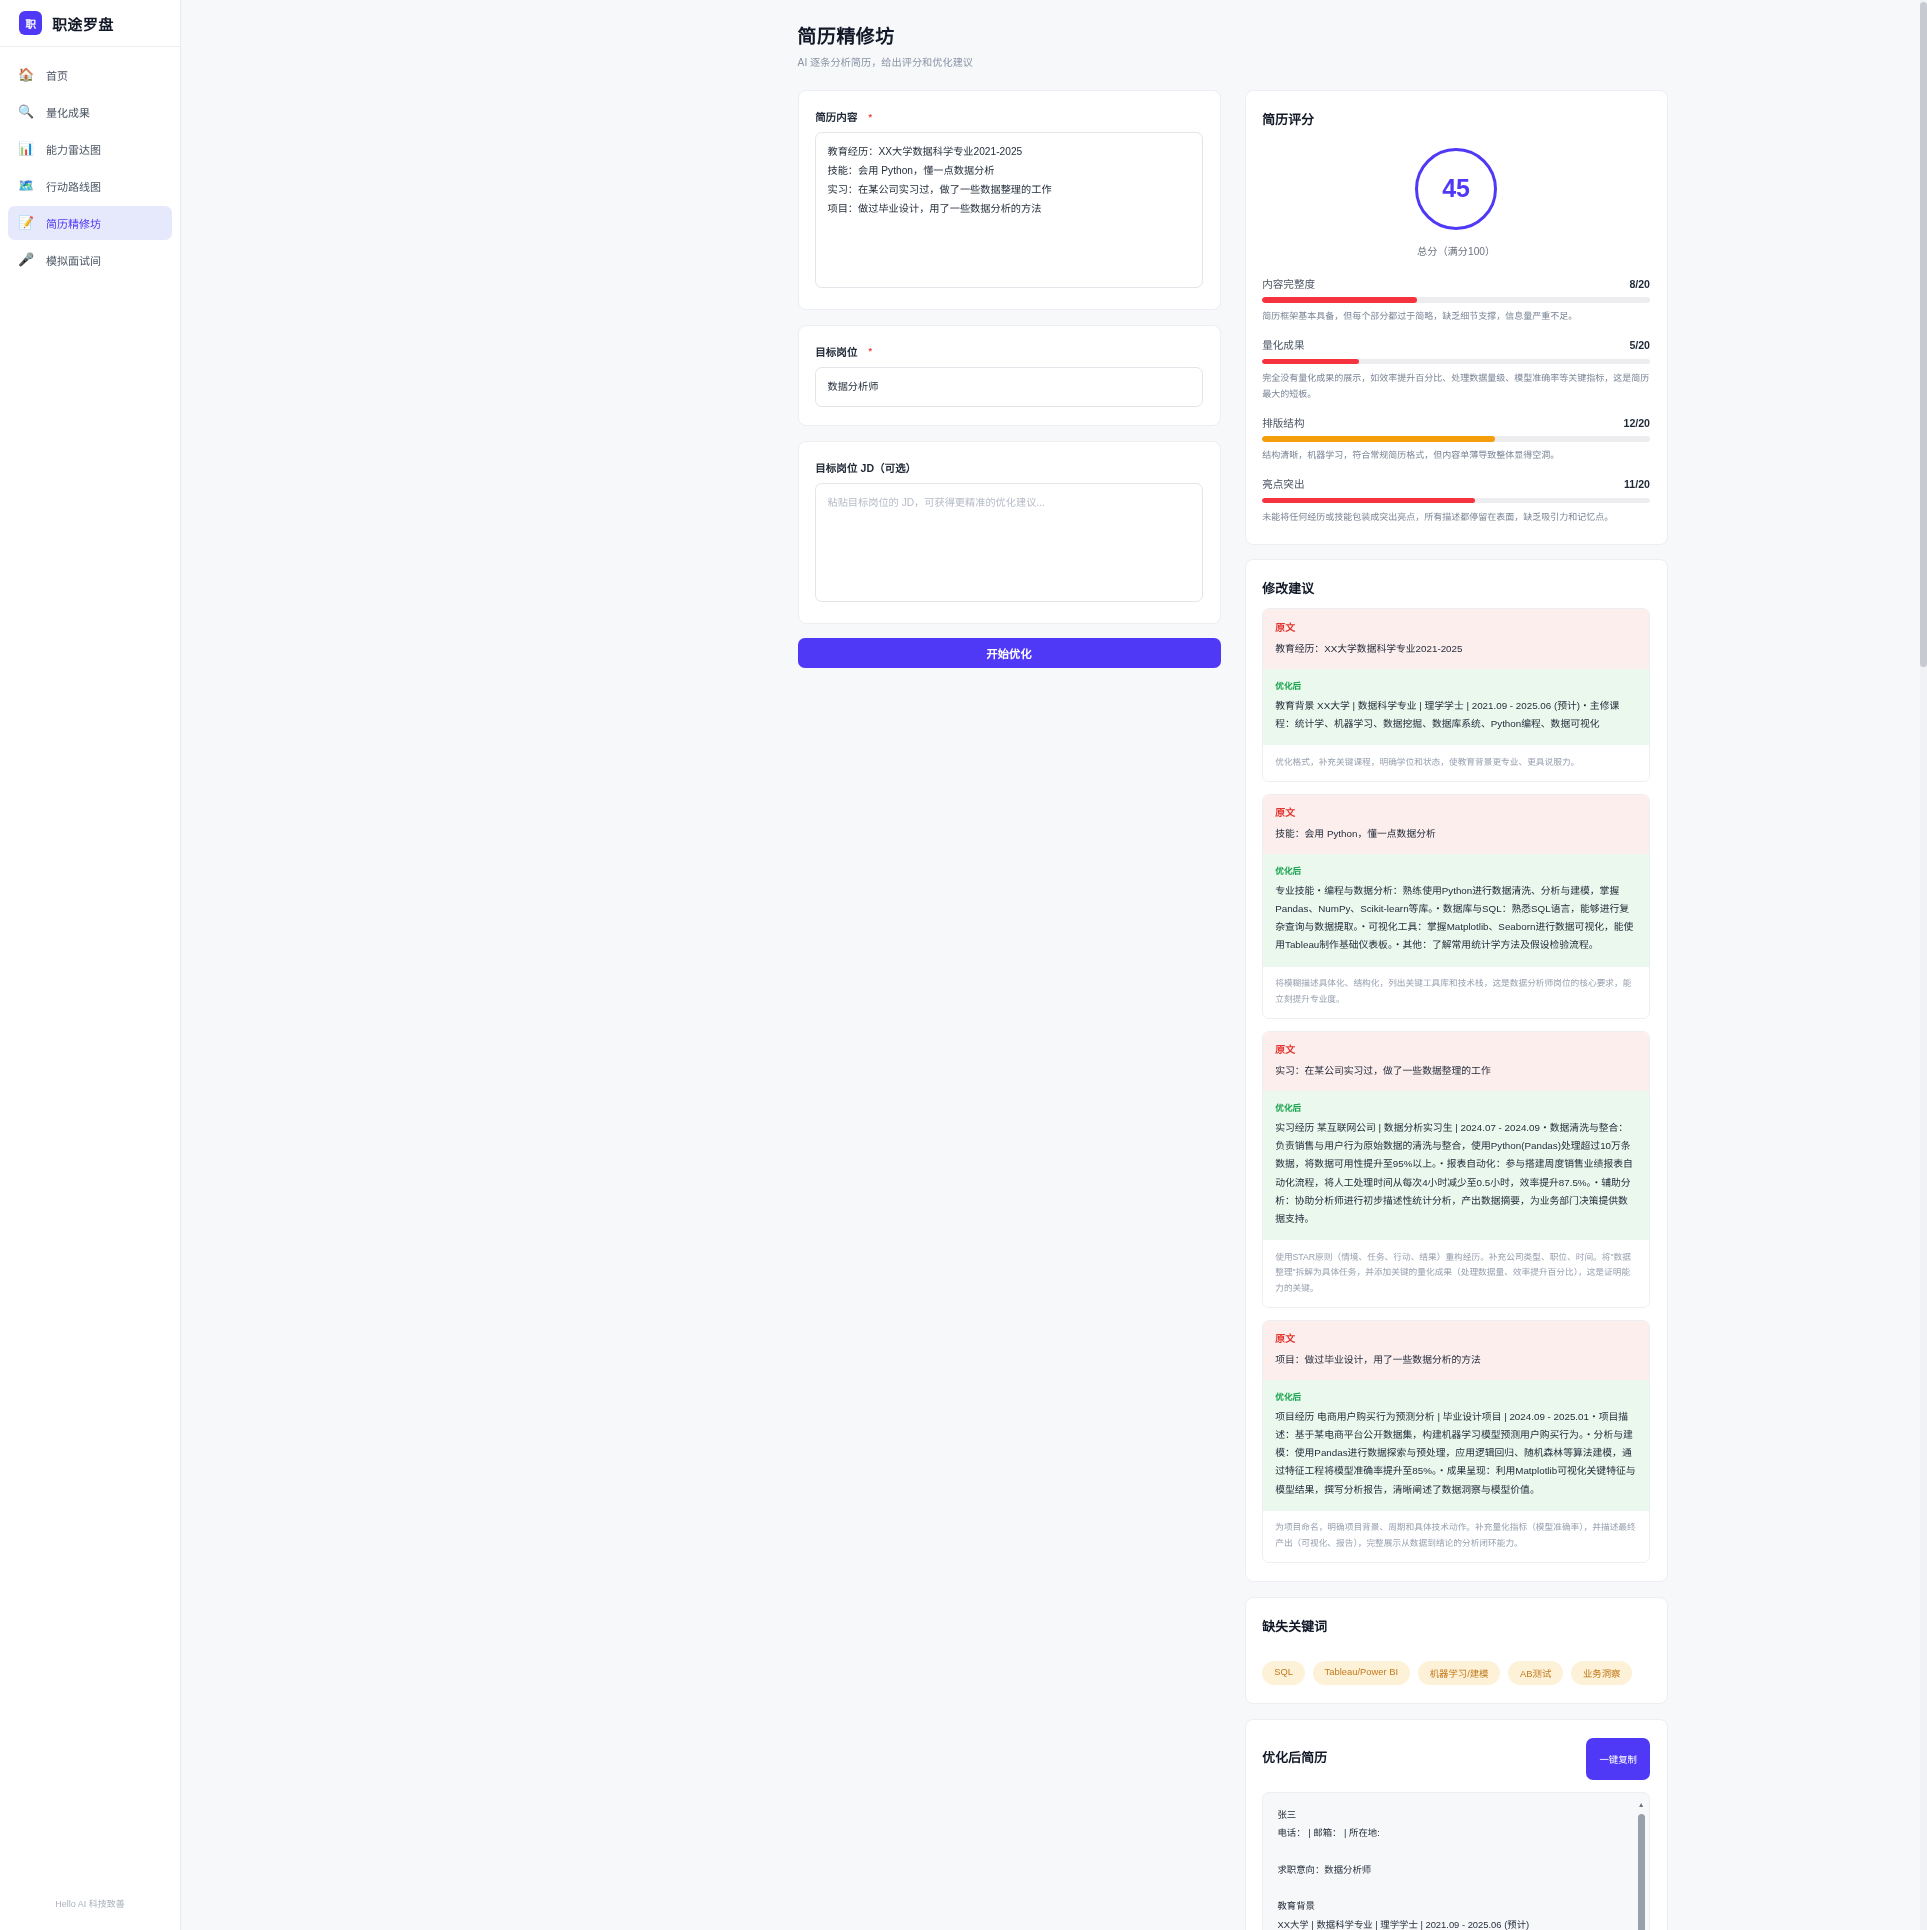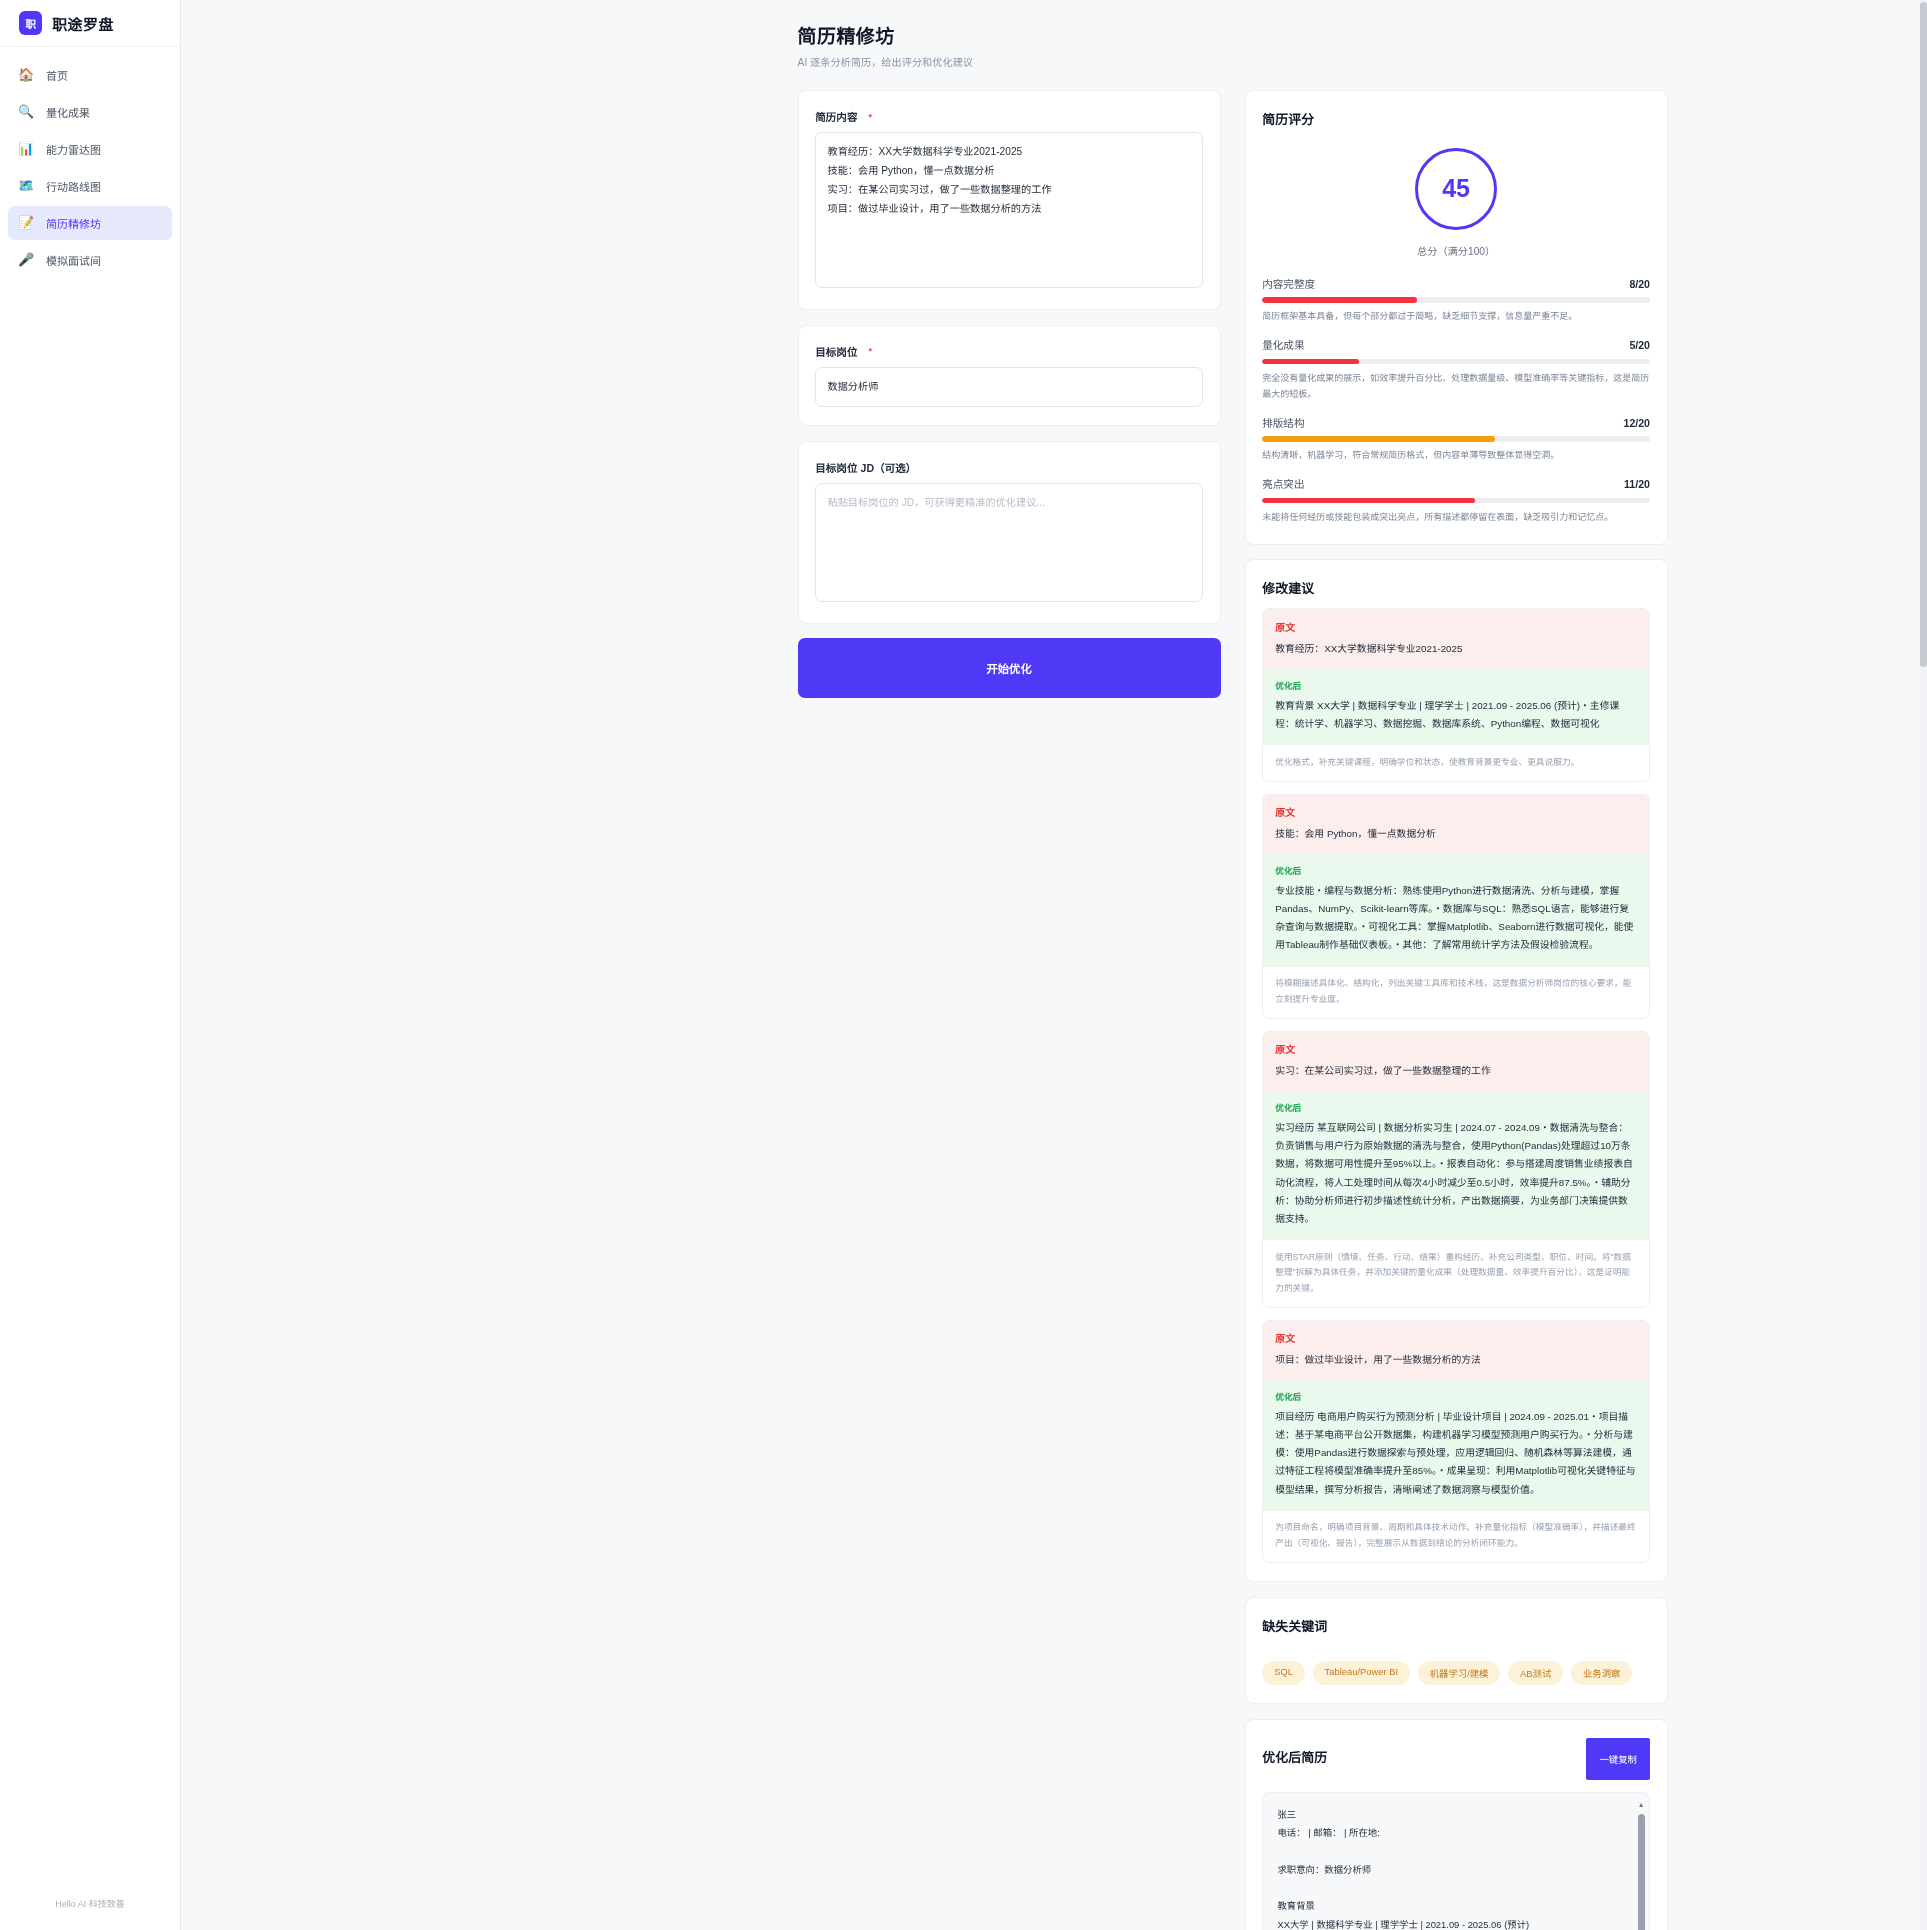--- a/index.html
+++ b/index.html
@@ -128,7 +128,7 @@
     color: #fff;
     border: none;
     border-radius: 6.8px;
-    padding: 22px 0;
+    padding: 7px 0;
     font-size: 11.3px;
     font-weight: bold;
     font-family: "Liberation Sans", "DejaVu Sans", sans-serif;

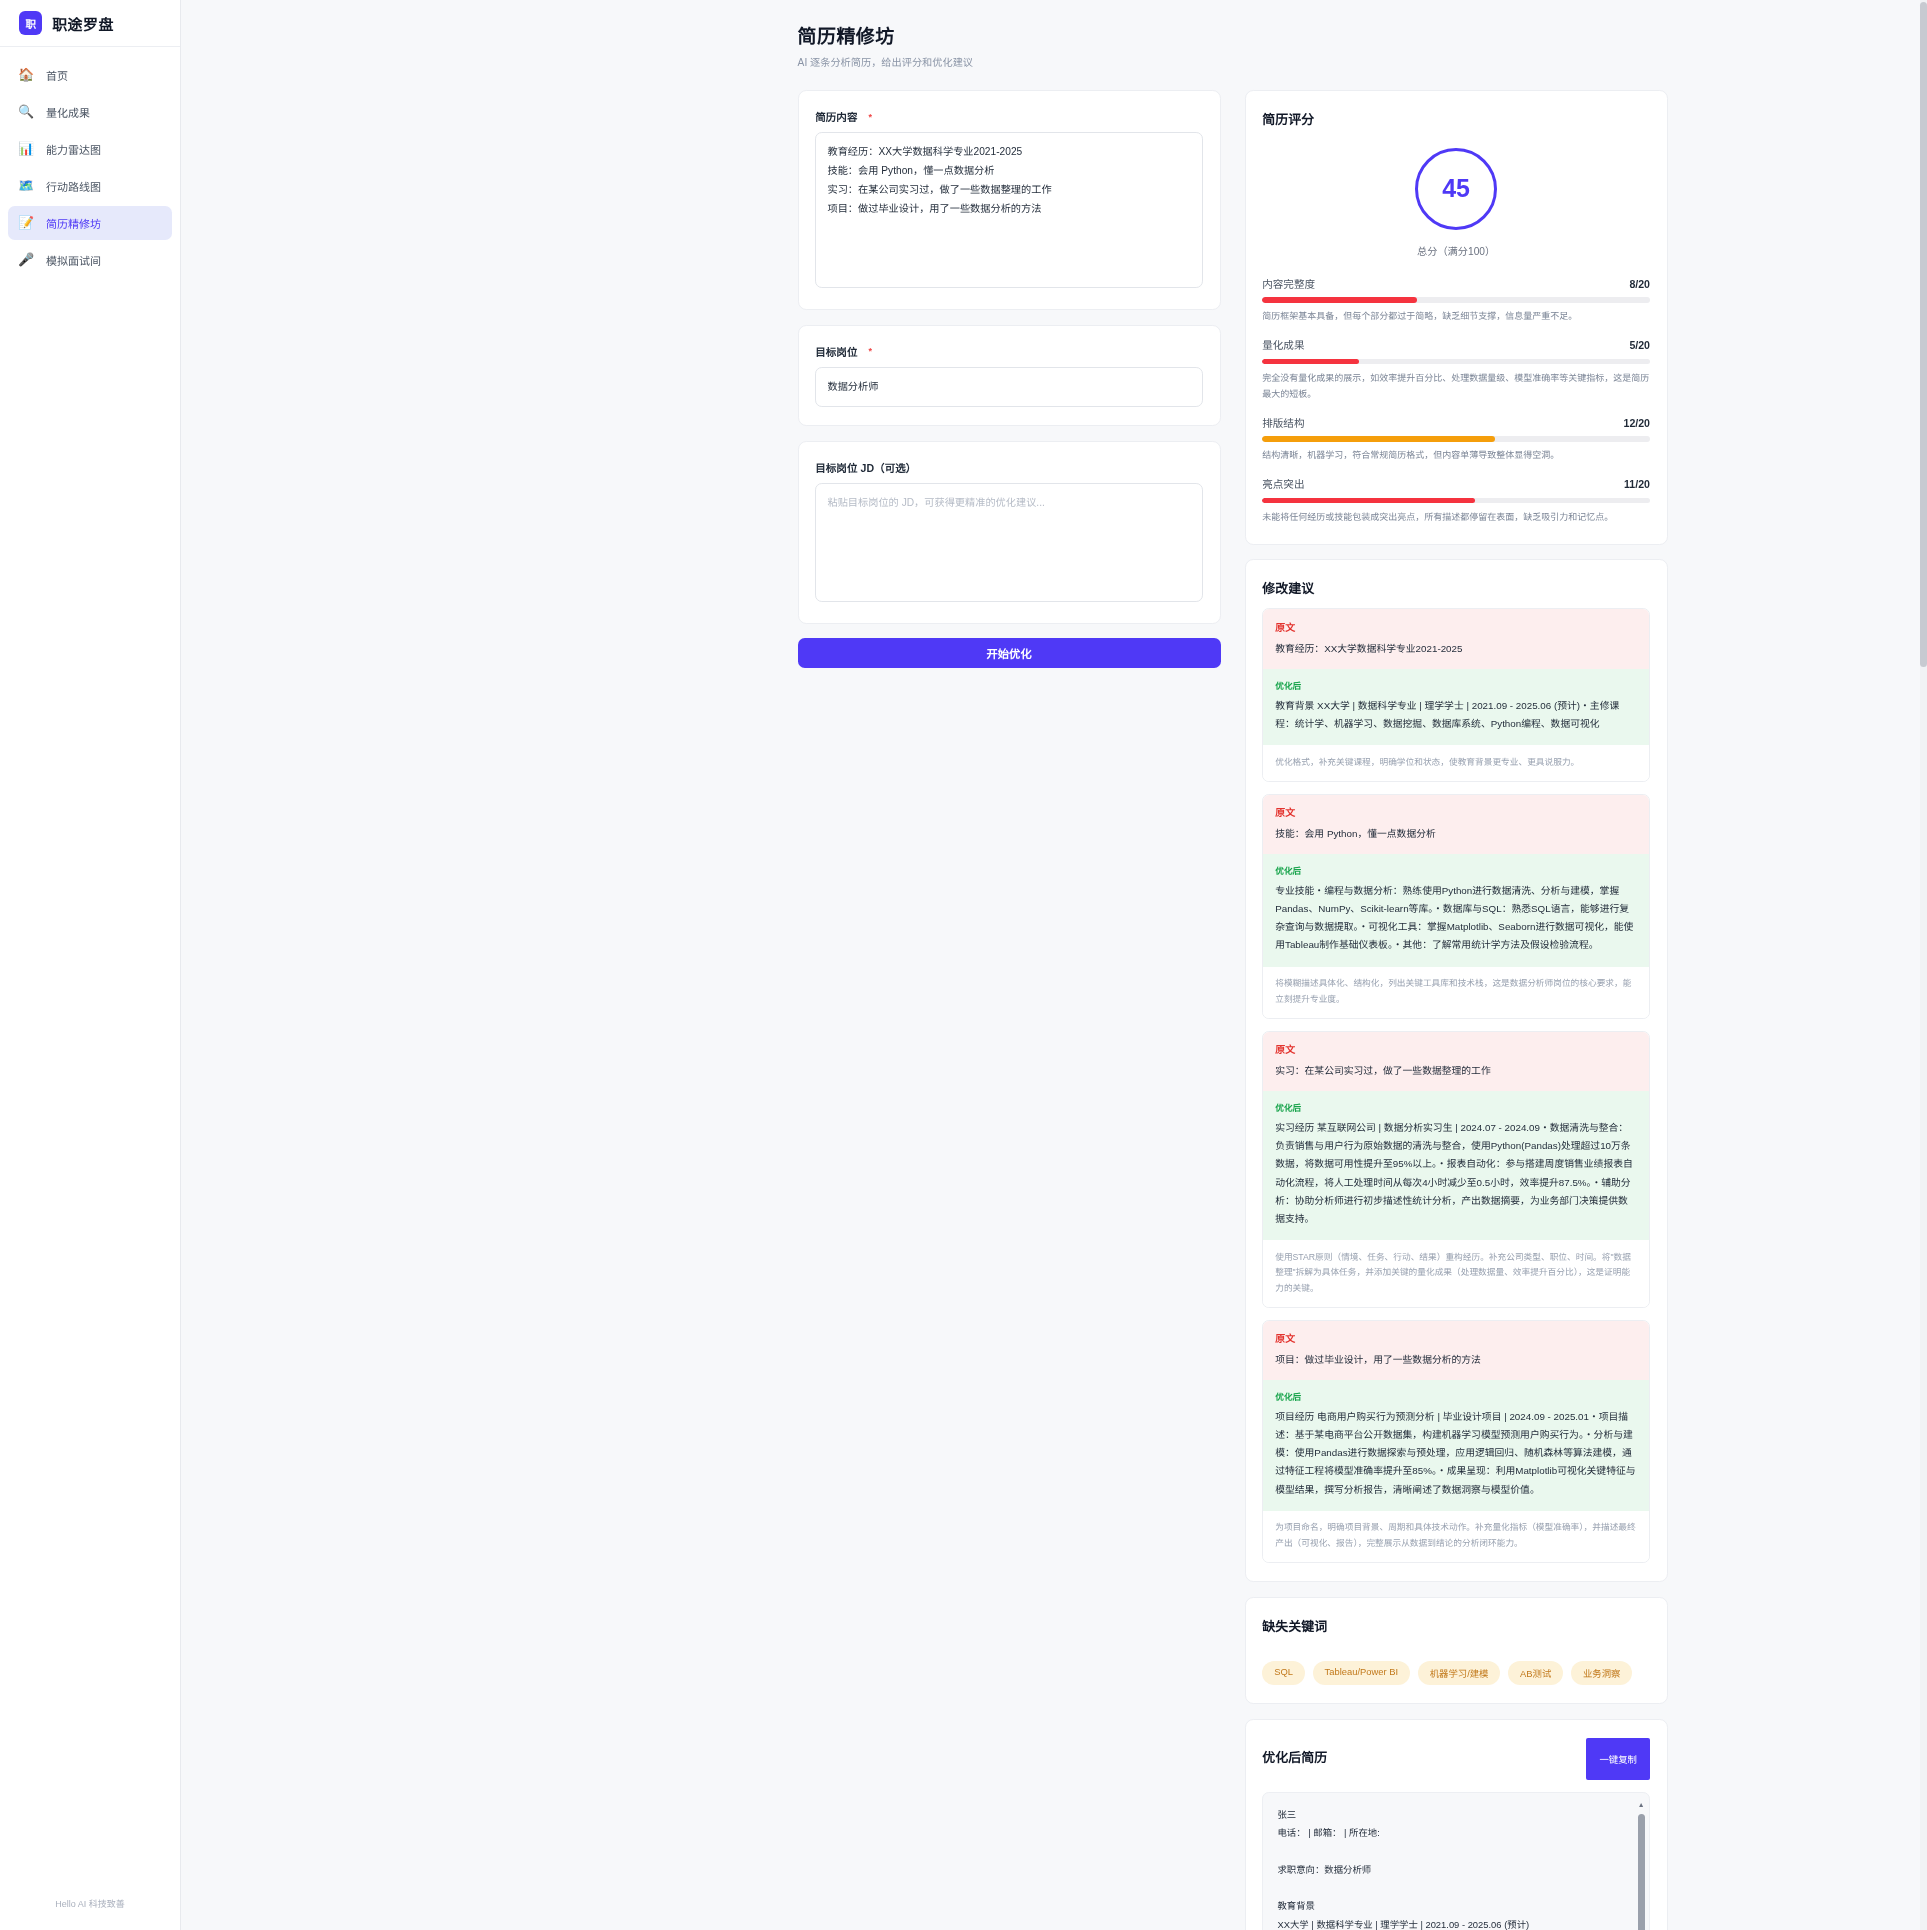--- a/index.html
+++ b/index.html
@@ -185,7 +185,7 @@
     background: #4f39f6;
     color: #fff;
     border: none;
-    border-radius: 2px;
+    border-radius: 7px;
     padding: 14px 13px;
     font-size: 9.4px;
     font-family: Liberation Mono, monospace;

